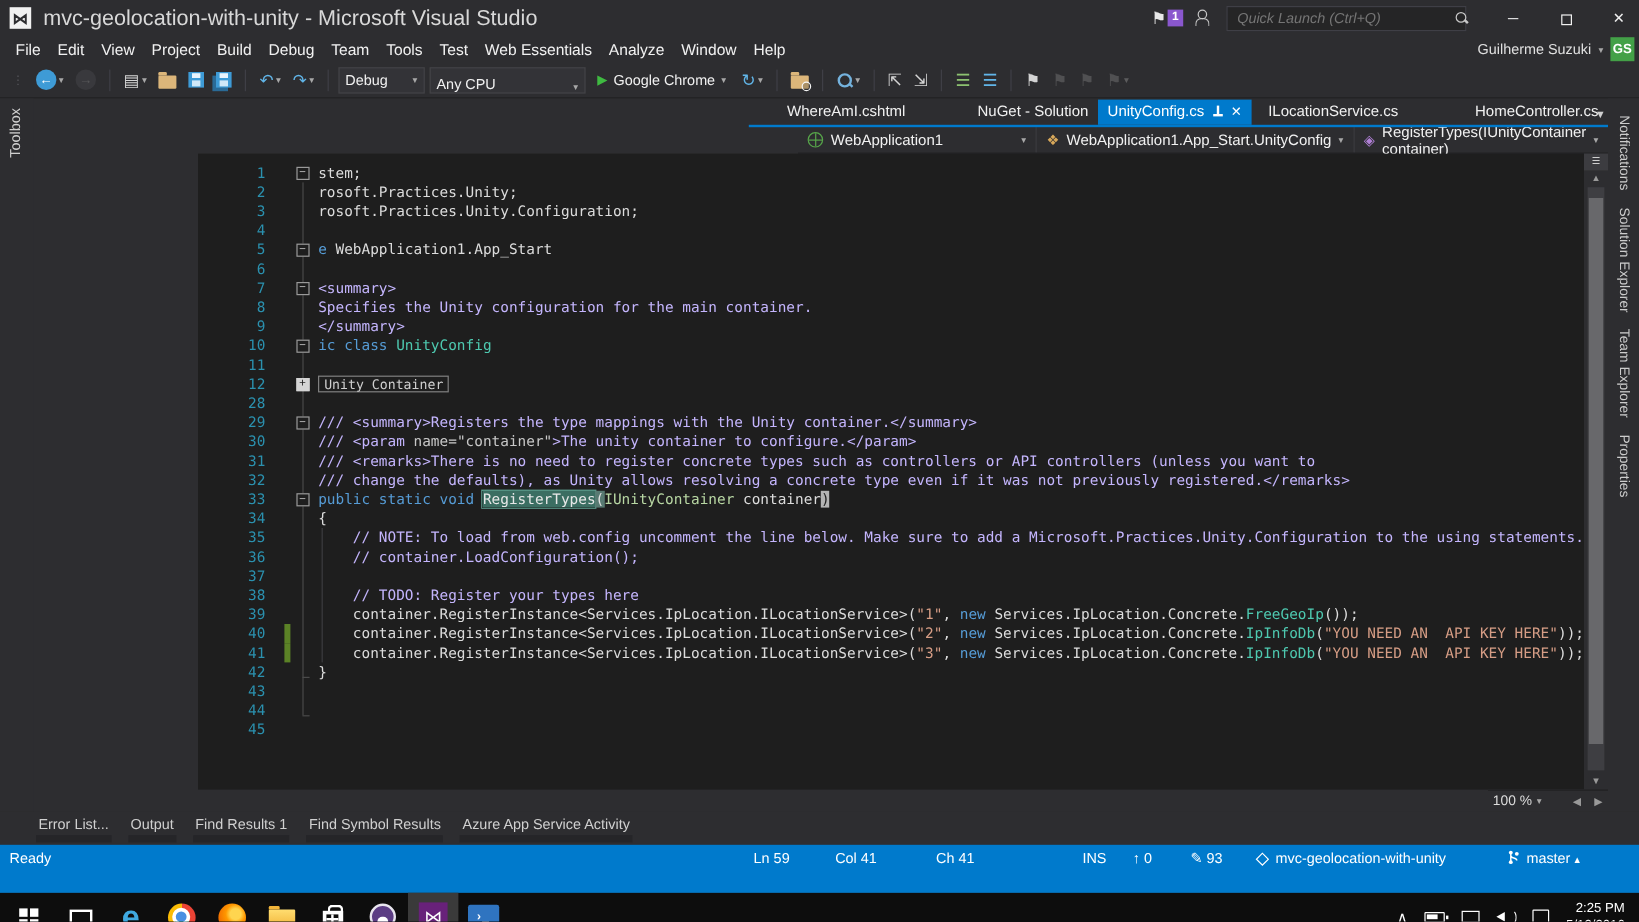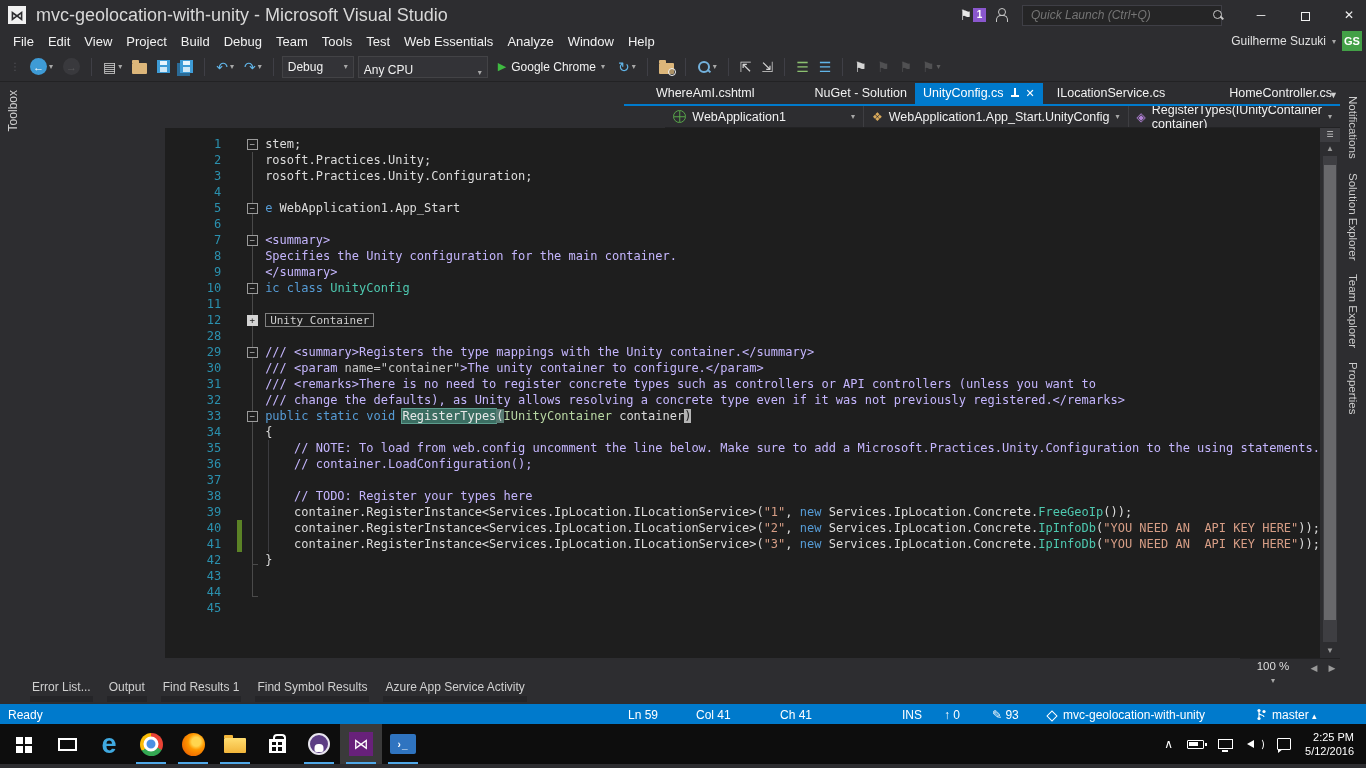--- a/index.html
+++ b/index.html
@@ -117,7 +117,7 @@
 
   
   #hscroll-row { height:18px; display:flex; align-items:center; background:#2d2d30; border-top:1px solid #222224; }
-  #zoom-combo { width:66px; height:16px; display:flex; align-items:center; font-size:11.5px; color:#dcdcdc; padding:0 4px; gap:4px;flex-direction:column; }
+  #zoom-combo { width:66px; height:16px; display:flex; align-items:center; font-size:11.5px; color:#dcdcdc; padding:0 4px; gap:4px; }
   .h-arrow { width:16px; text-align:center; color:#999; font-size:9px; }
   #htrack { flex:1; height:12px; position:relative; background:#3e3e42; margin-right:2px; }
   #hthumb { position:absolute; left:69px; top:1px; width:1105px; height:10px; background:#68686b; }

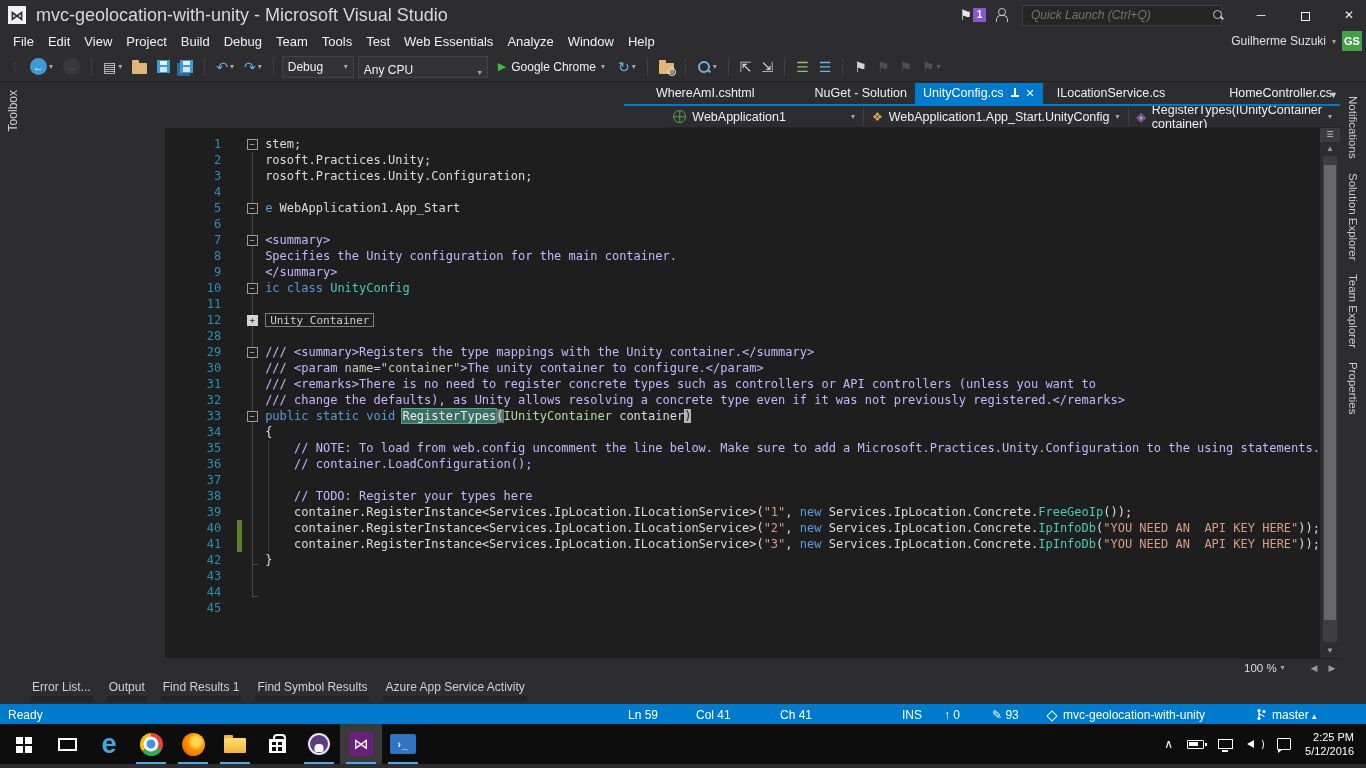--- a/index.html
+++ b/index.html
@@ -129,7 +129,7 @@
   .btab .strip { display:block; height:6px; background:#252528; }
 
   
-  #status-bar { position:relative; height:20px; background:#007acc; color:#fff; font-size:12px; }
+  #status-bar { position:relative; height:40px; background:#007acc; color:#fff; font-size:12px; }
   #status-bar span.abs { position:absolute; top:4px; }
   .ic-repo { display:inline-block; width:8px; height:8px; border:1.5px solid #fff; transform:rotate(45deg); margin-right:7px; vertical-align:-1px; }
   .ic-branch { display:inline-block; margin-right:5px; vertical-align:-2px; }

